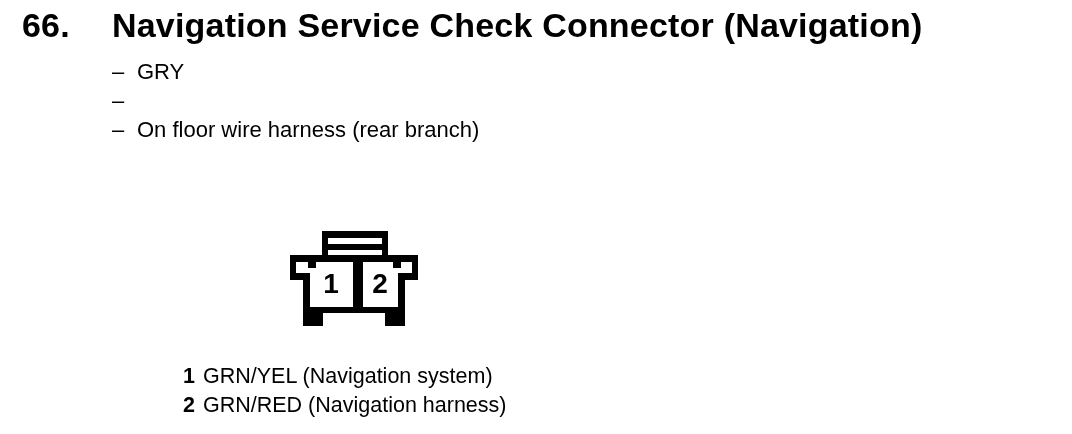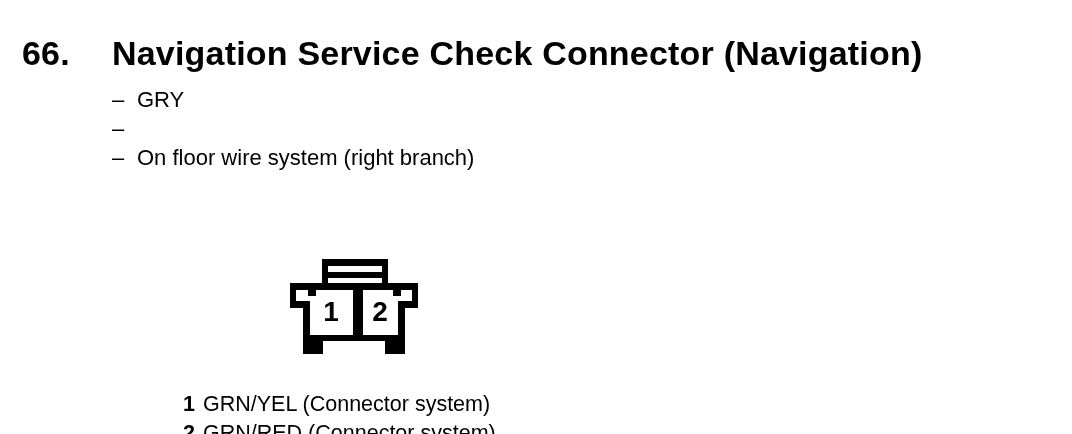--- a/index.html
+++ b/index.html
@@ -19,7 +19,6 @@
     position: absolute;
     inset: 0;
     background: #ffffff;
-    margin-top: 28px;
   }
   
   .heading {

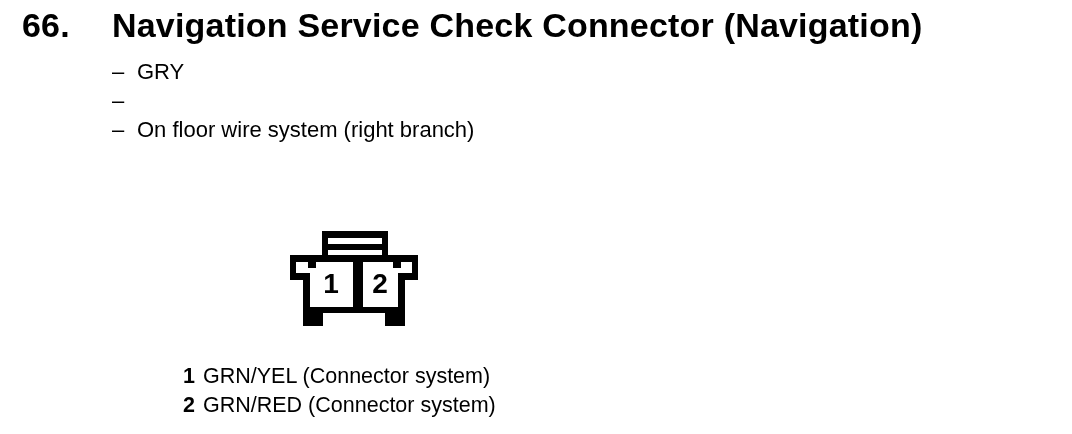--- a/index.html
+++ b/index.html
@@ -116,7 +116,7 @@
     </li>
     <li>
       <span class="marker">–</span>
-      <span>On floor wire system (right branch)</span>
+      <span>On floor wire harness (rear branch)</span>
     </li>
   </ul>
 

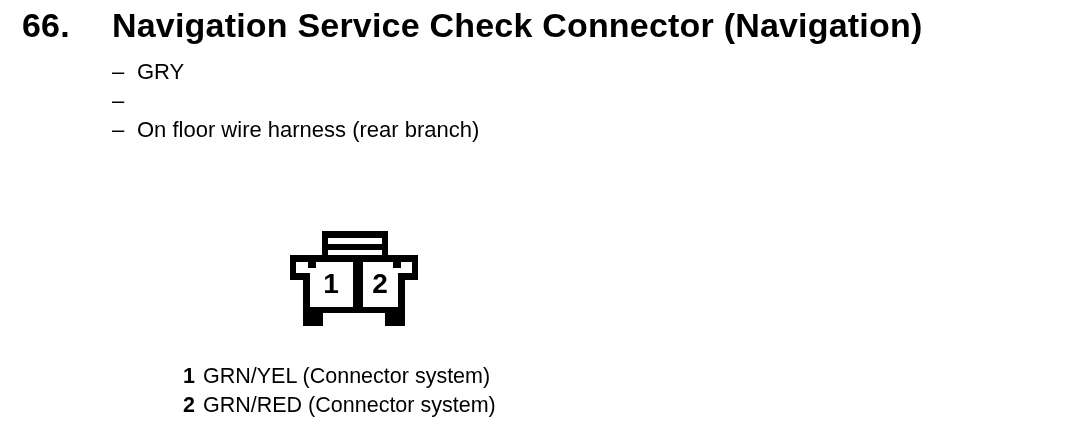--- a/index.html
+++ b/index.html
@@ -144,7 +144,7 @@
   <div class="legend">
     <div class="row">
       <span class="pin">1</span>
-      <span class="label">GRN/YEL (Connector system)</span>
+      <span class="label">GRN/YEL (Navigation system)</span>
     </div>
     <div class="row">
       <span class="pin">2</span>

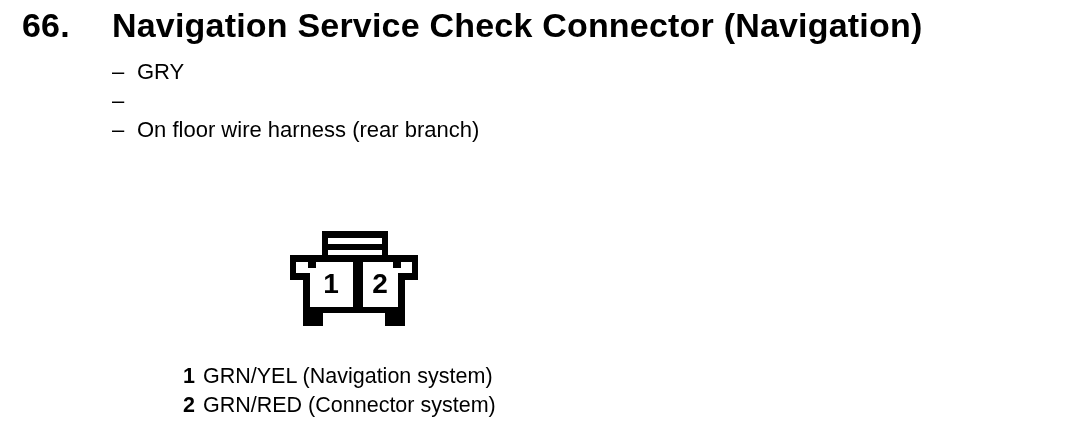--- a/index.html
+++ b/index.html
@@ -148,7 +148,7 @@
     </div>
     <div class="row">
       <span class="pin">2</span>
-      <span class="label">GRN/RED (Connector system)</span>
+      <span class="label">GRN/RED (Navigation harness)</span>
     </div>
   </div>
 

